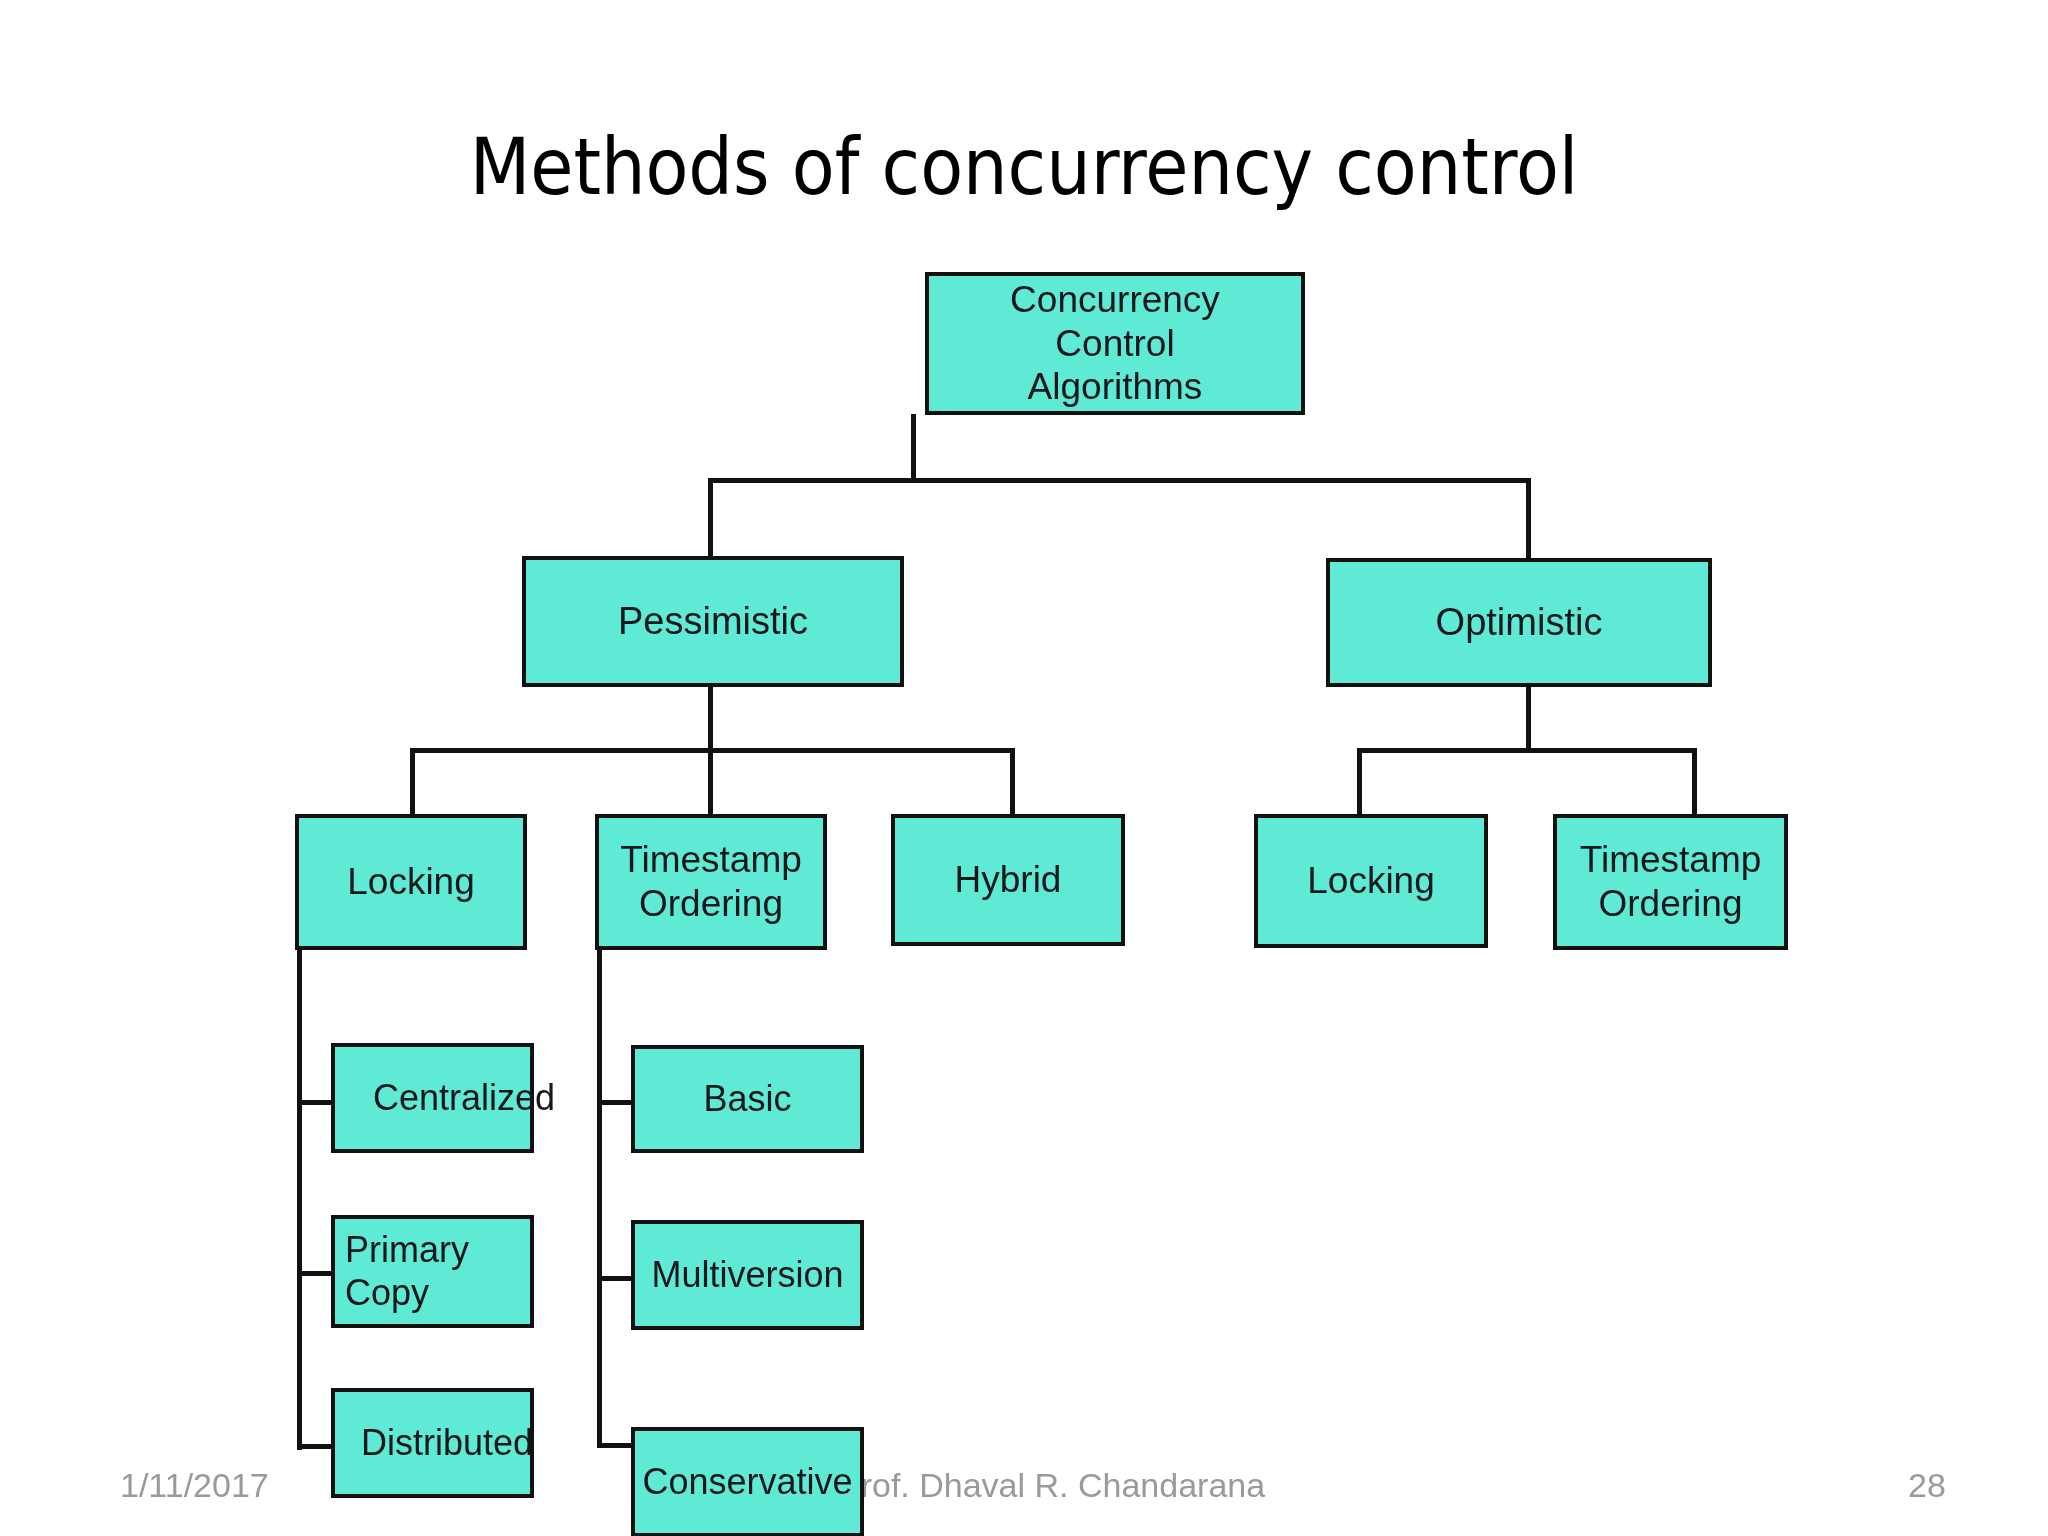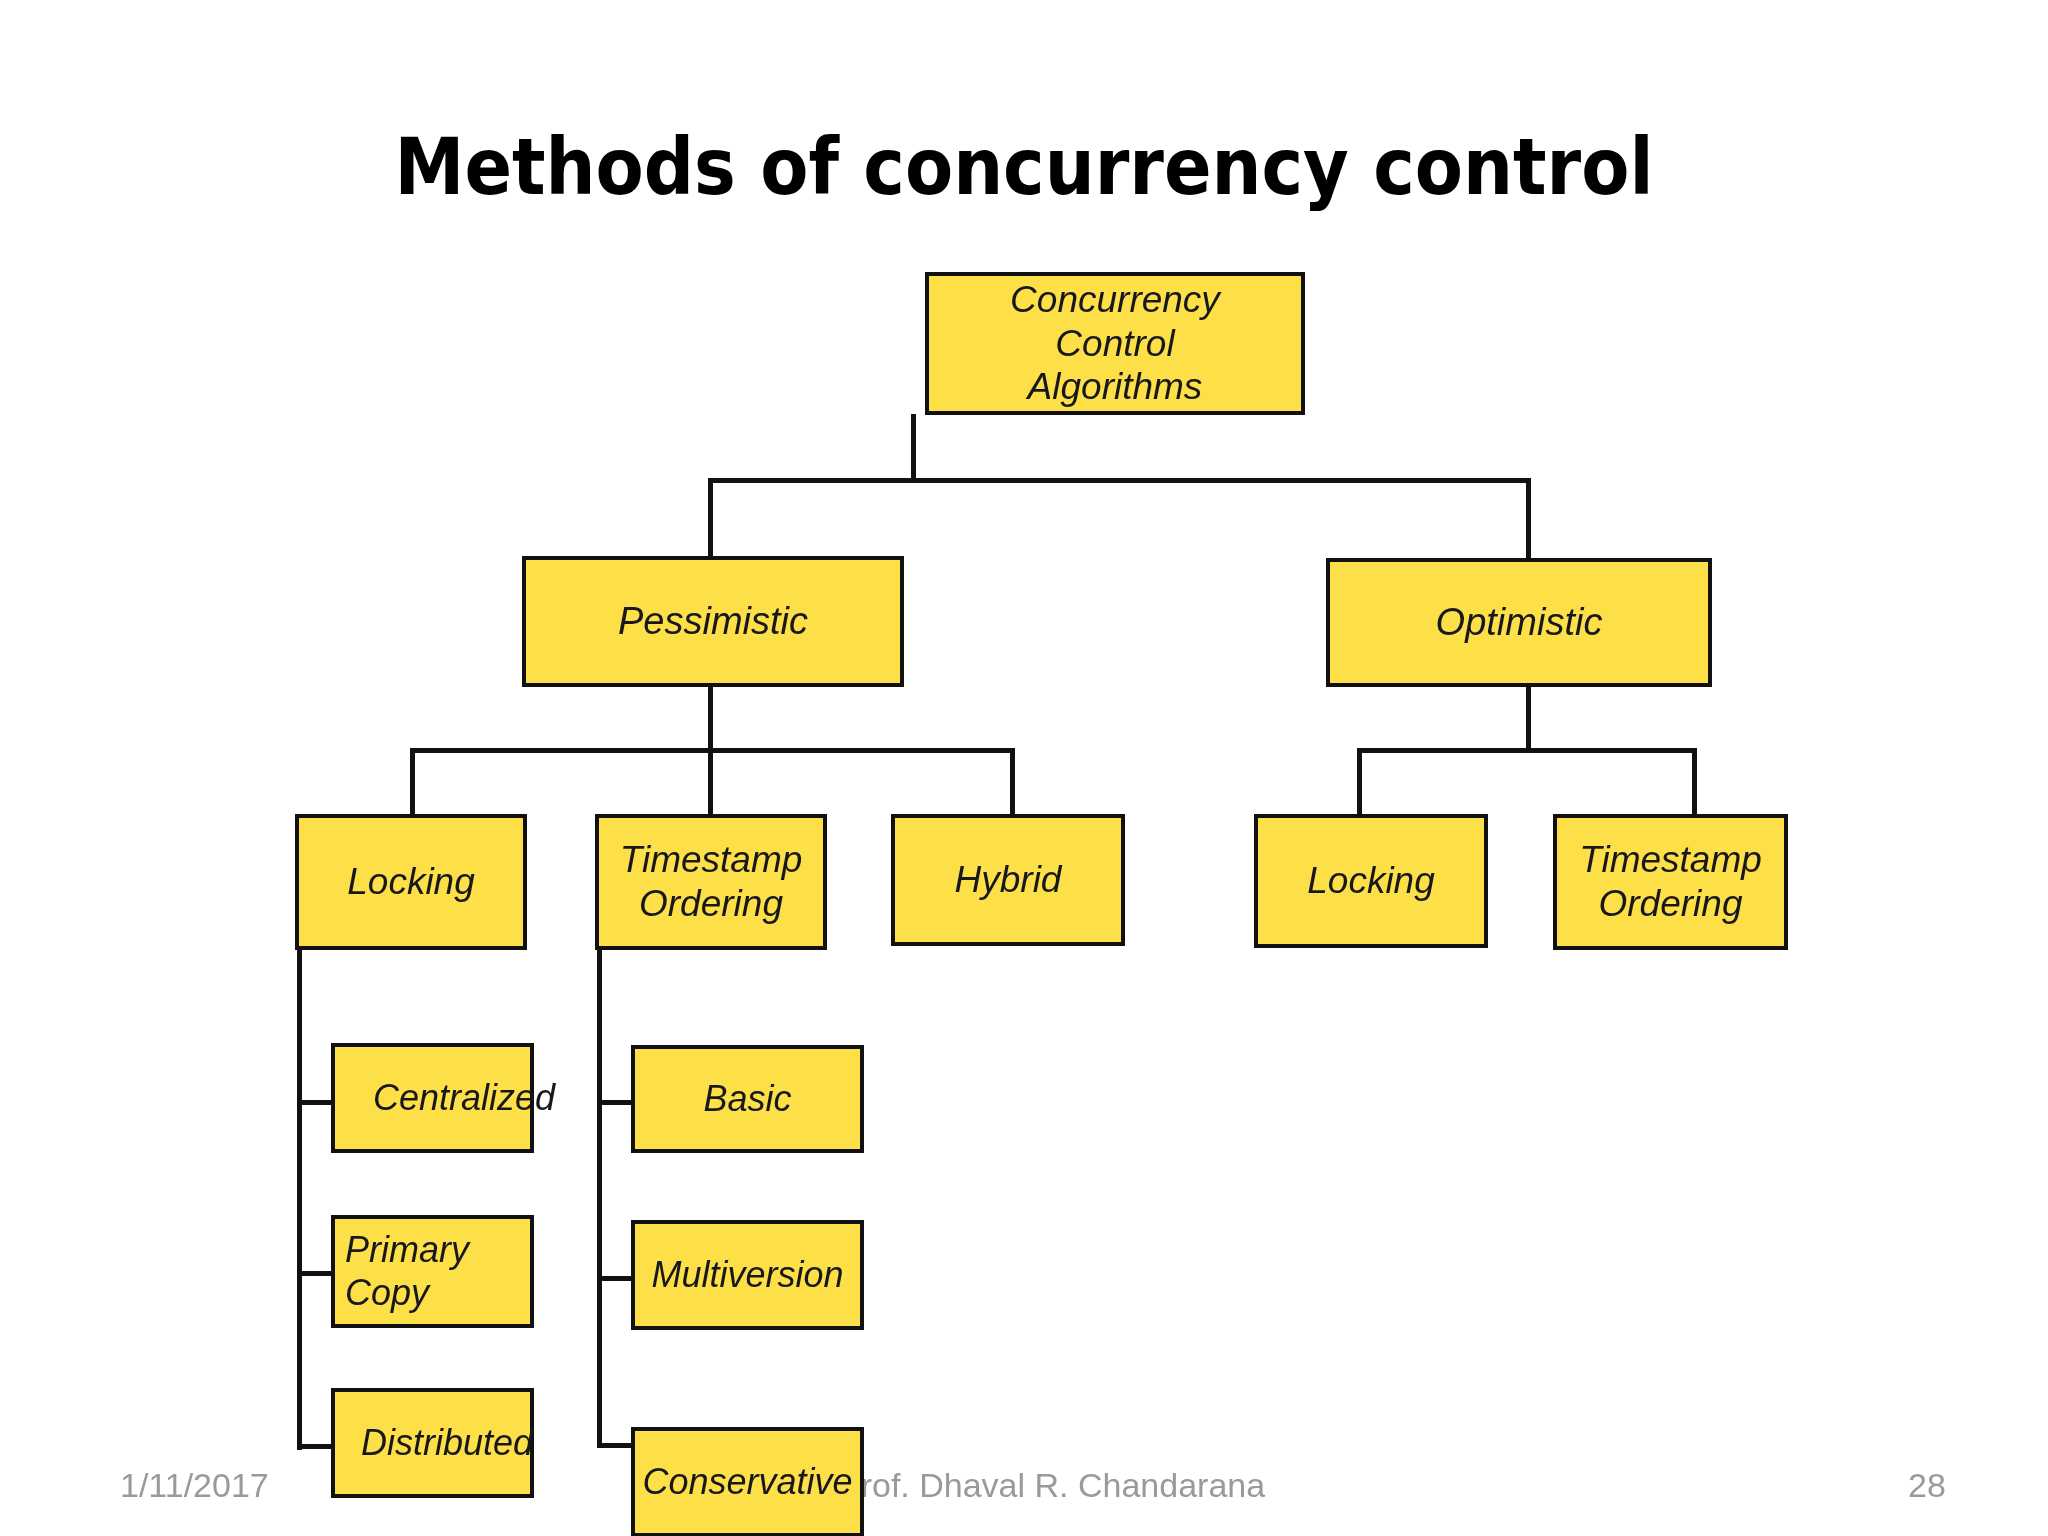--- a/index.html
+++ b/index.html
@@ -27,7 +27,7 @@
     text-align: center;
     font-family: "DejaVu Sans Condensed", "Liberation Sans", sans-serif;
     font-size: 78px;
-    font-weight: 700;
+    font-weight: 400;
     color: #000000;
     letter-spacing: 0px;
     line-height: 1.0;

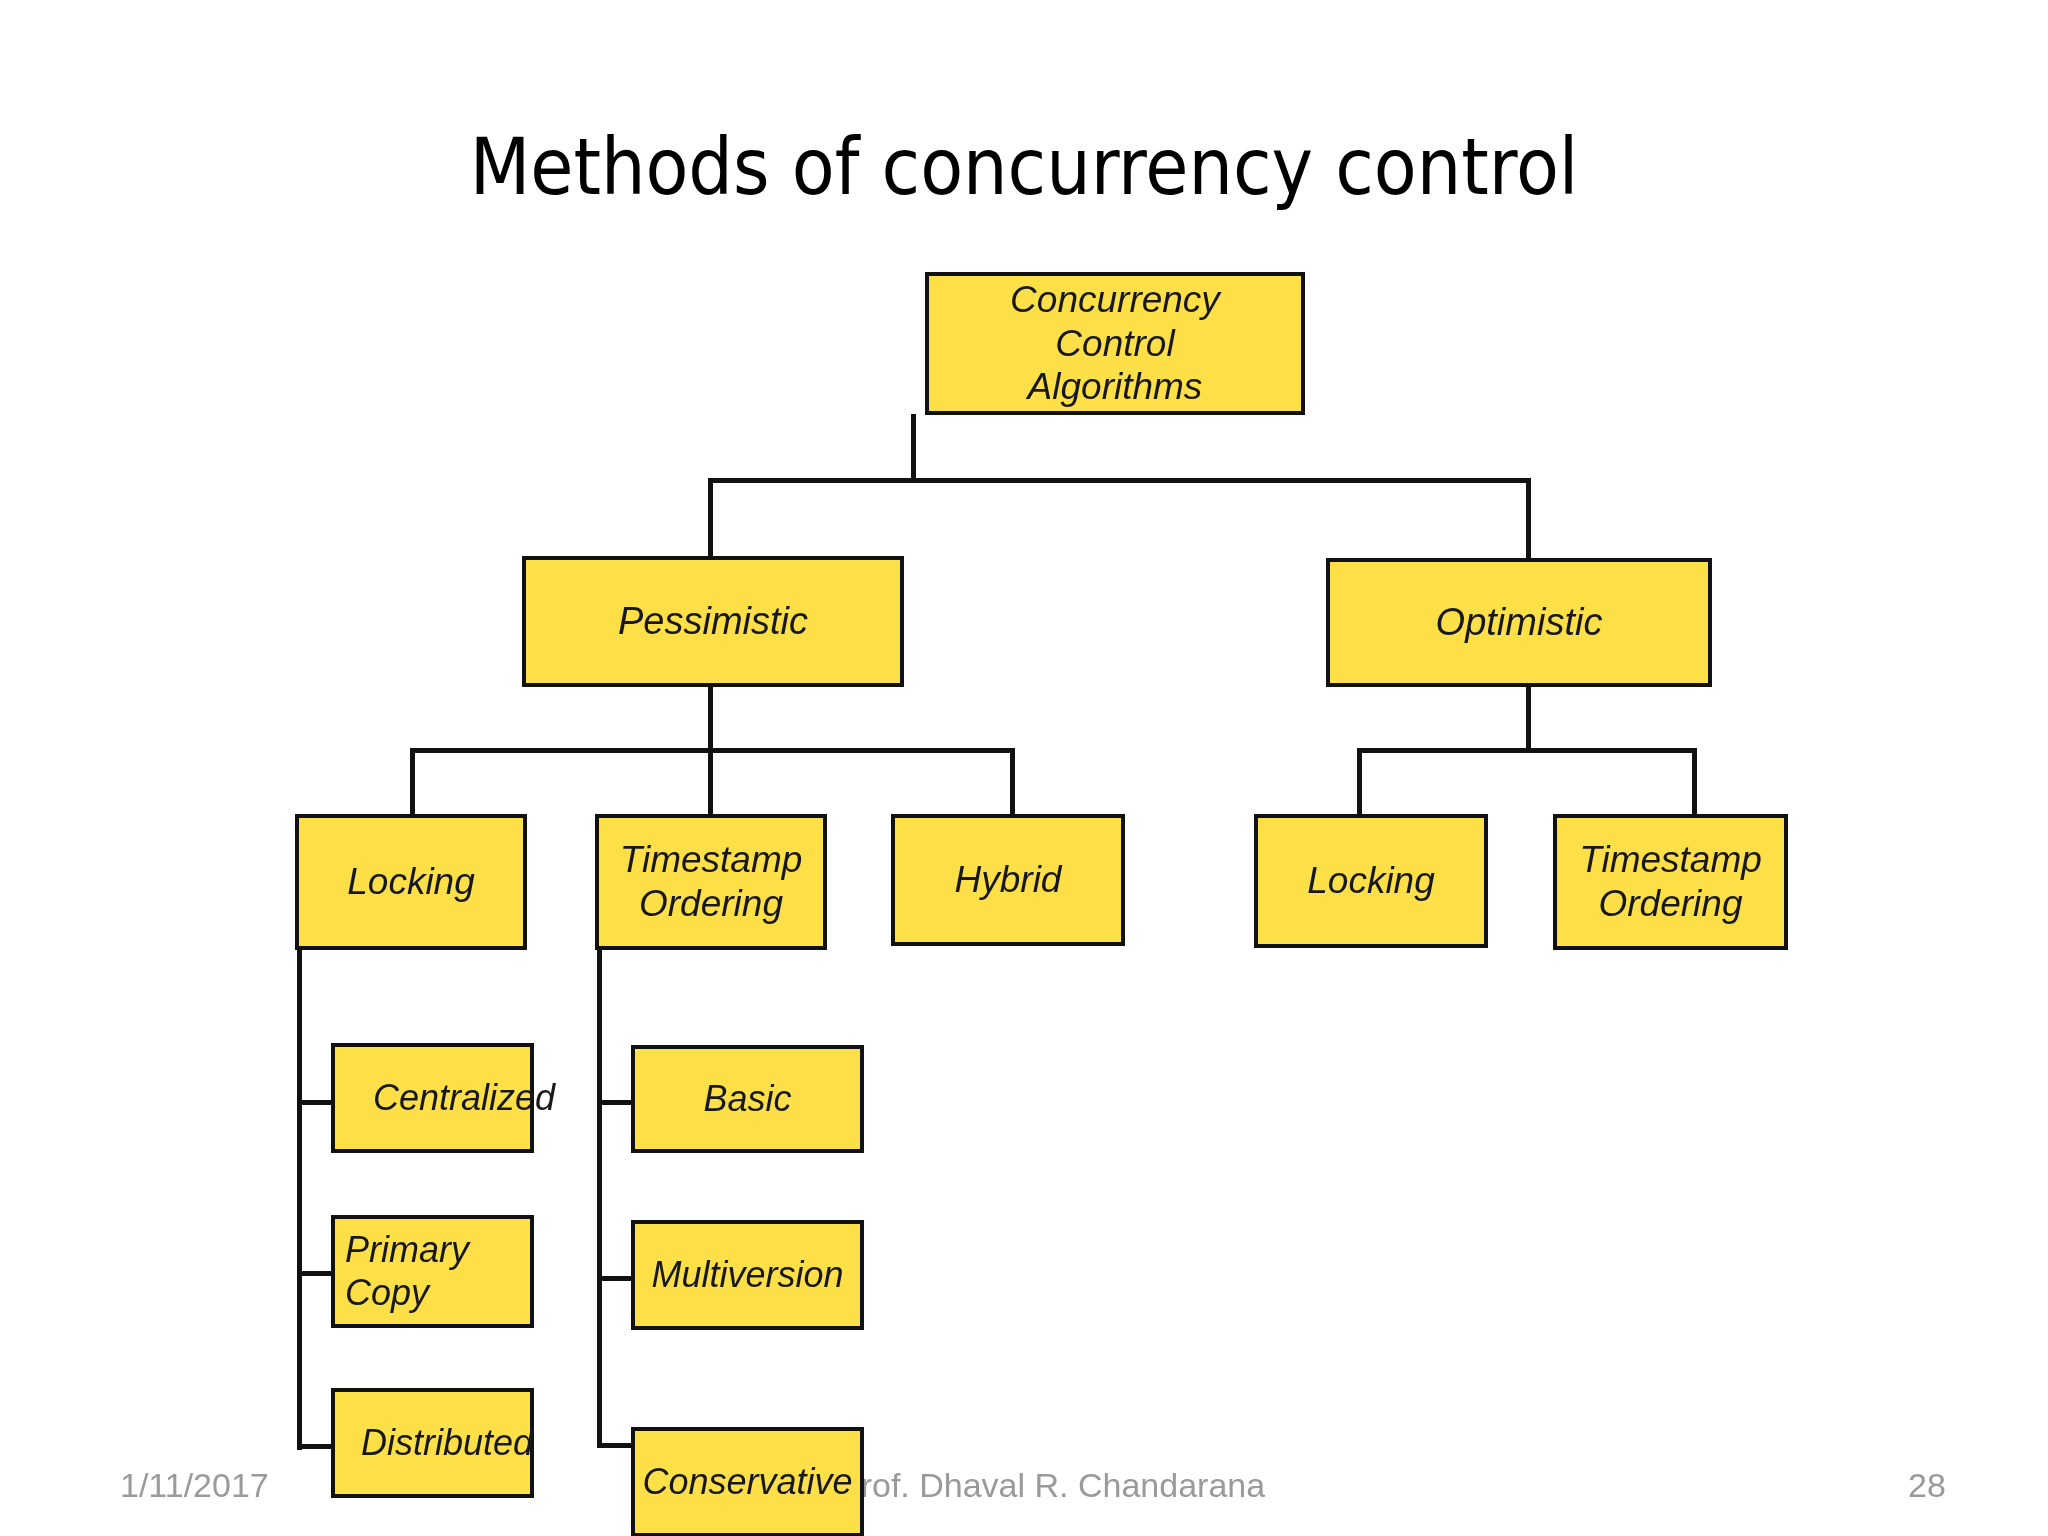--- a/index.html
+++ b/index.html
@@ -47,7 +47,7 @@
   .node {
     position: absolute;
     box-sizing: border-box;
-    background: #fde047;
+    background: #5eead4;
     border: 4px solid #111111;
     display: flex;
     align-items: center;
@@ -57,7 +57,6 @@
     line-height: 1.18;
     text-align: center;
     z-index: 3;
-    font-style: italic;
   }
   .node .label {
     display: block;

